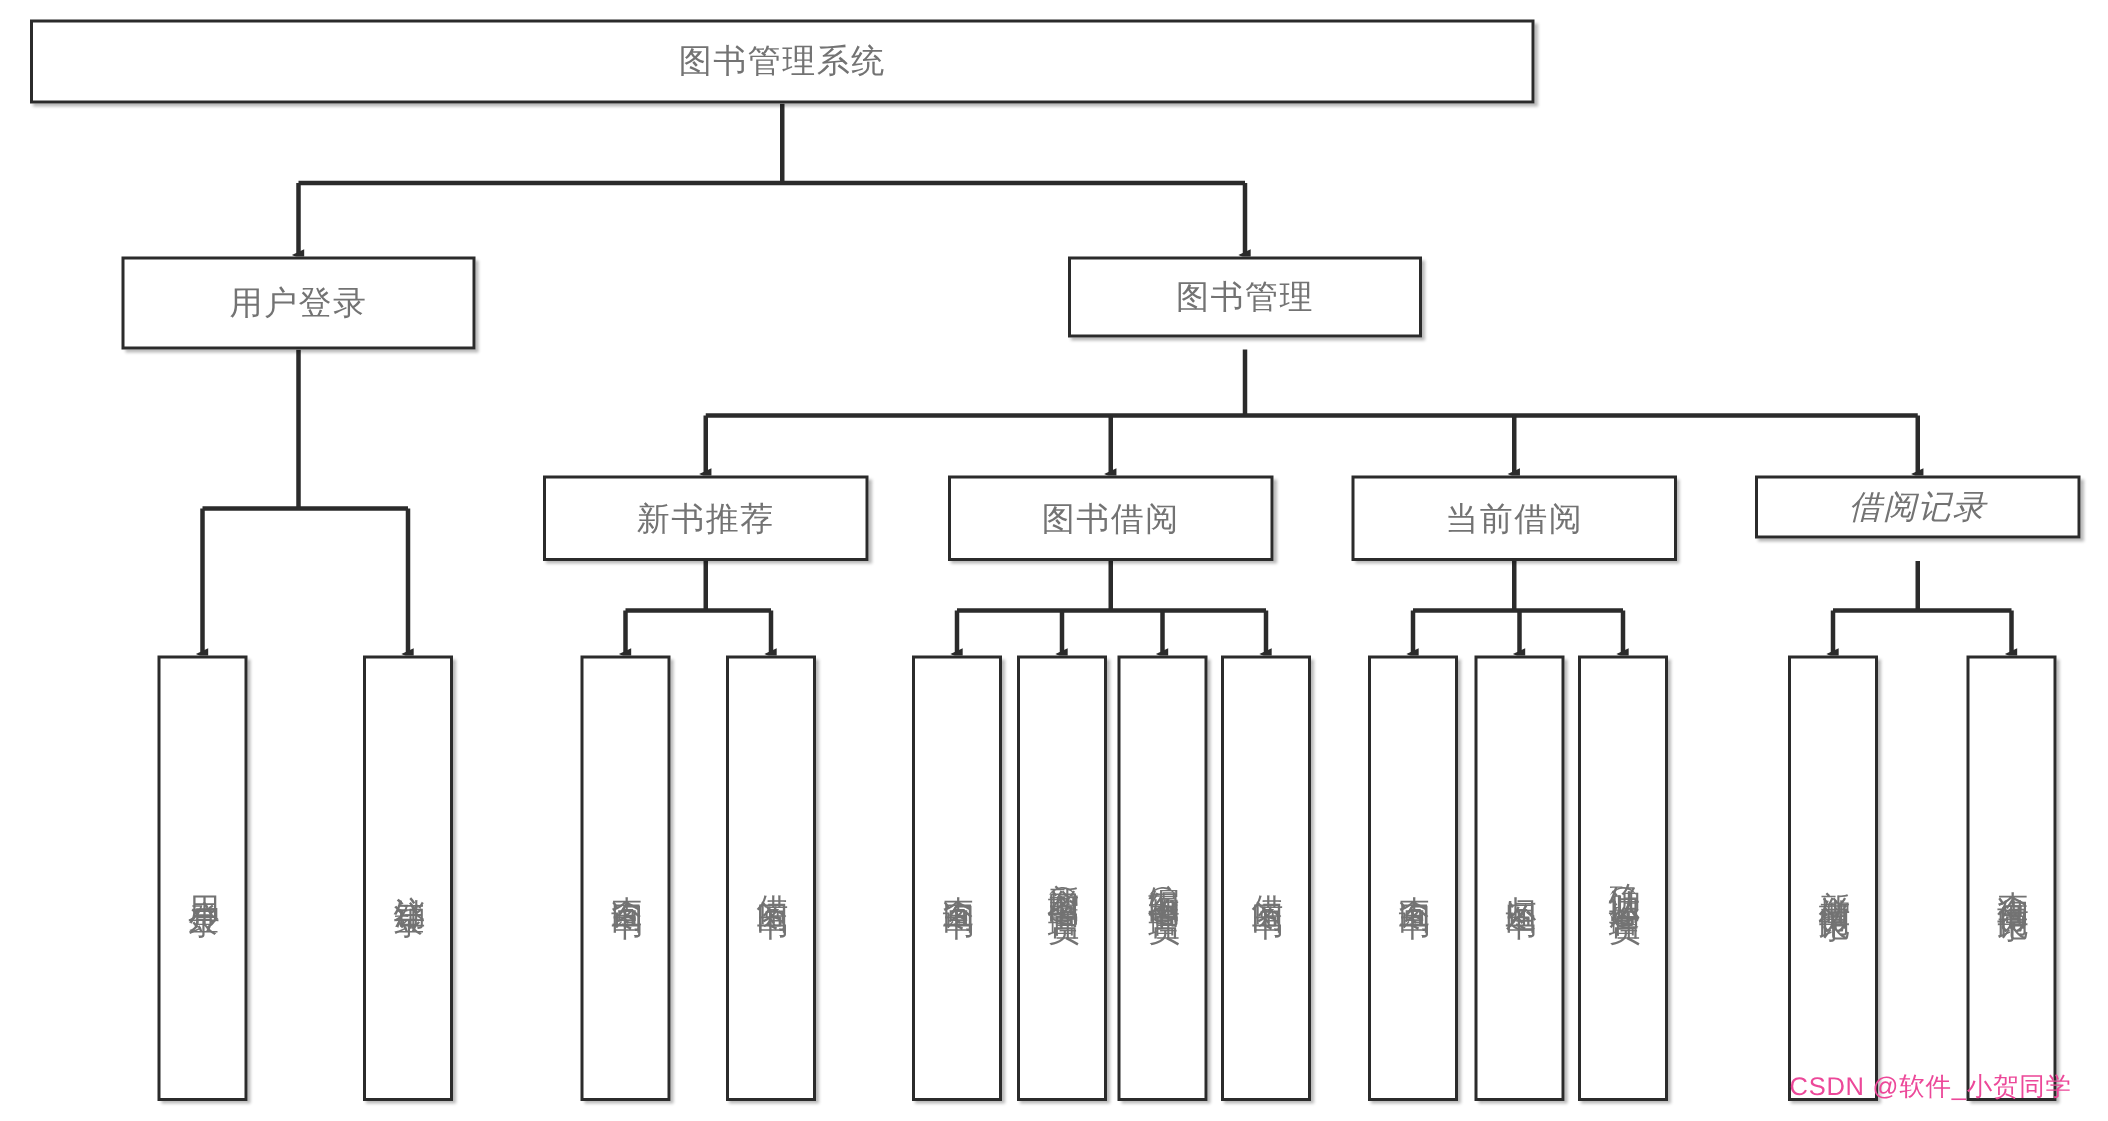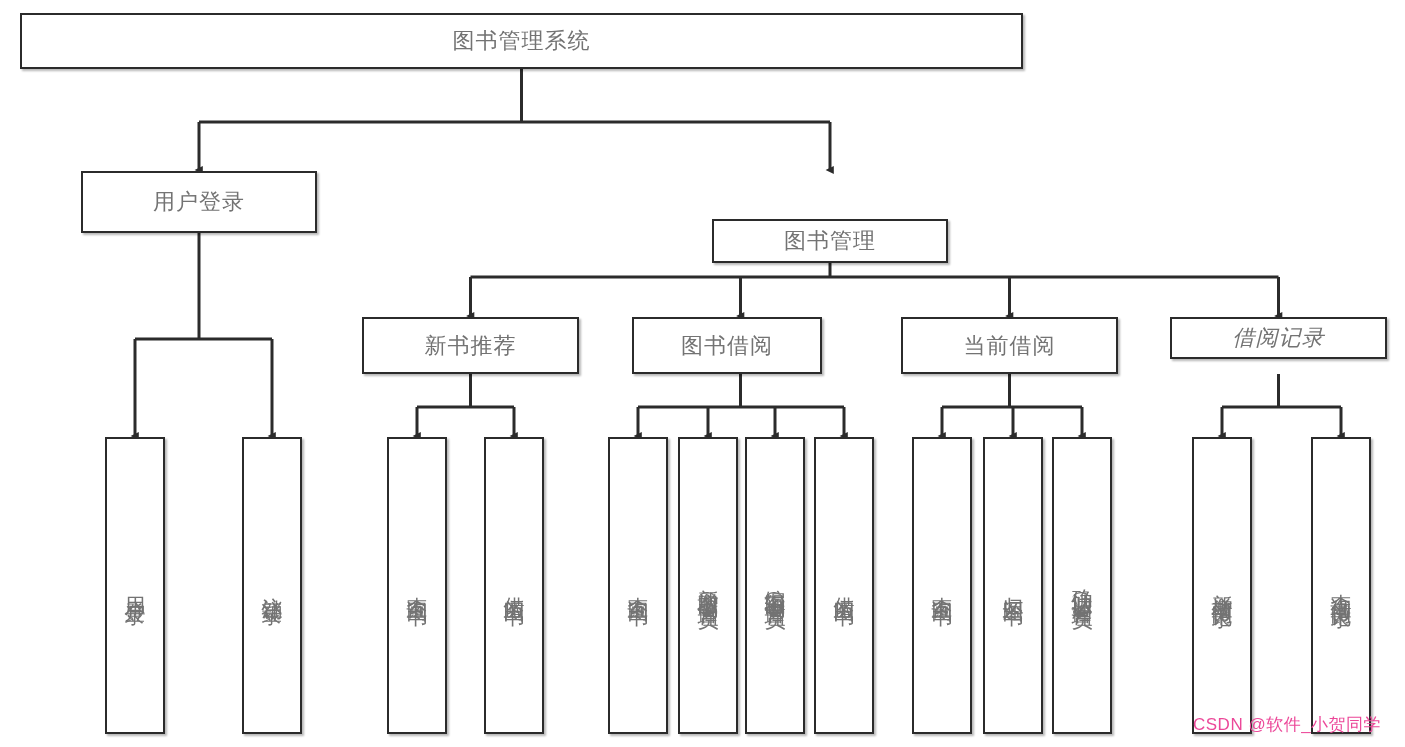--- a/index.html
+++ b/index.html
@@ -101,7 +101,7 @@
       <div class="node-box" style="left: 81px; top: 171px; width: 236px; height: 62px;">
         <span class="node-label">用户登录</span>
       </div>
-      <div class="node-box" style="left: 712px; top: 171px; width: 236px; height: 44px; margin-top: 48px;">
+      <div class="node-box" style="left: 712px; top: 171px; width: 236px; height: 54px;">
         <span class="node-label">图书管理</span>
       </div>
       <div class="node-box" style="left: 362px; top: 317px; width: 217px; height: 57px; padding-left: 28px;">

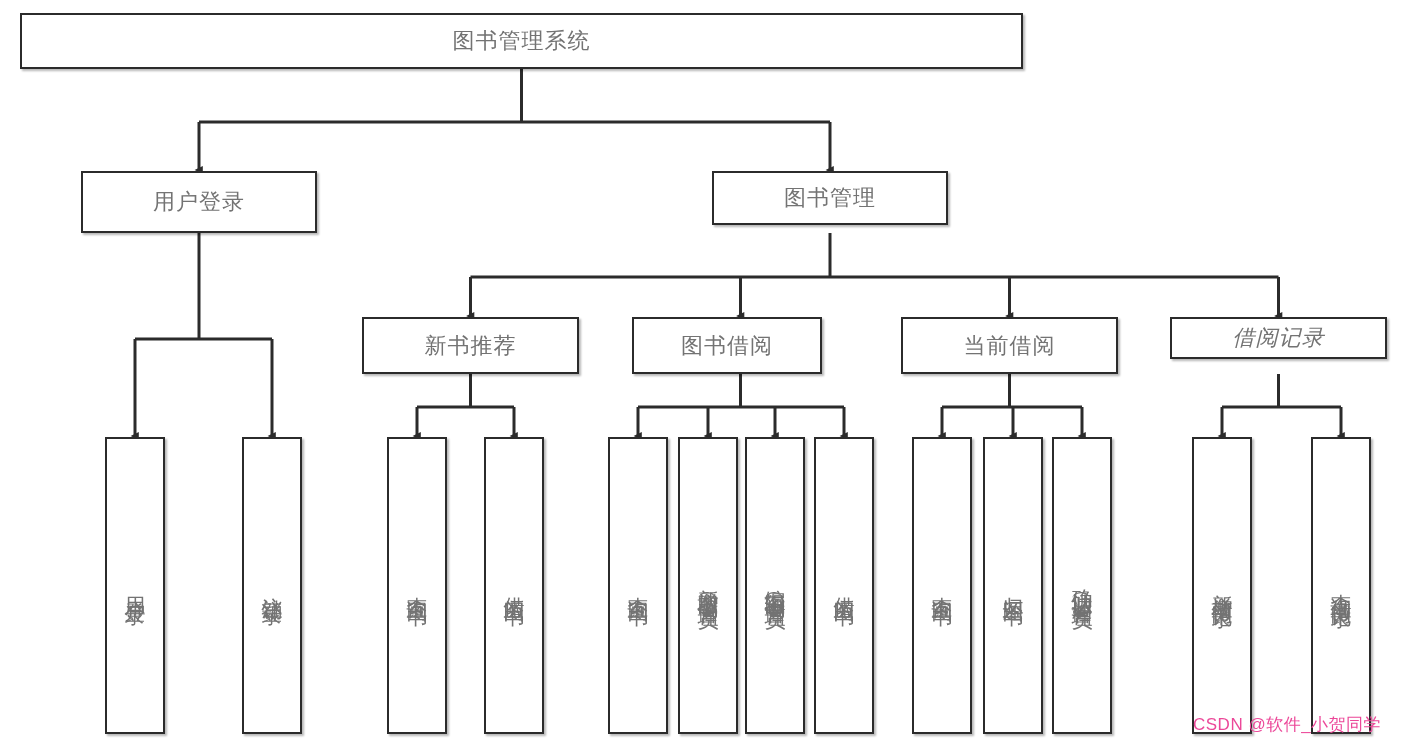--- a/index.html
+++ b/index.html
@@ -107,7 +107,7 @@
       <div class="node-box" style="left: 362px; top: 317px; width: 217px; height: 57px; padding-left: 28px;">
         <span class="node-label">新书推荐</span>
       </div>
-      <div class="node-box" style="left: 632px; top: 317px; width: 190px; height: 57px;">
+      <div class="node-box" style="left: 632px; top: 317px; width: 217px; height: 57px;">
         <span class="node-label">图书借阅</span>
       </div>
       <div class="node-box" style="left: 901px; top: 317px; width: 217px; height: 57px;">

